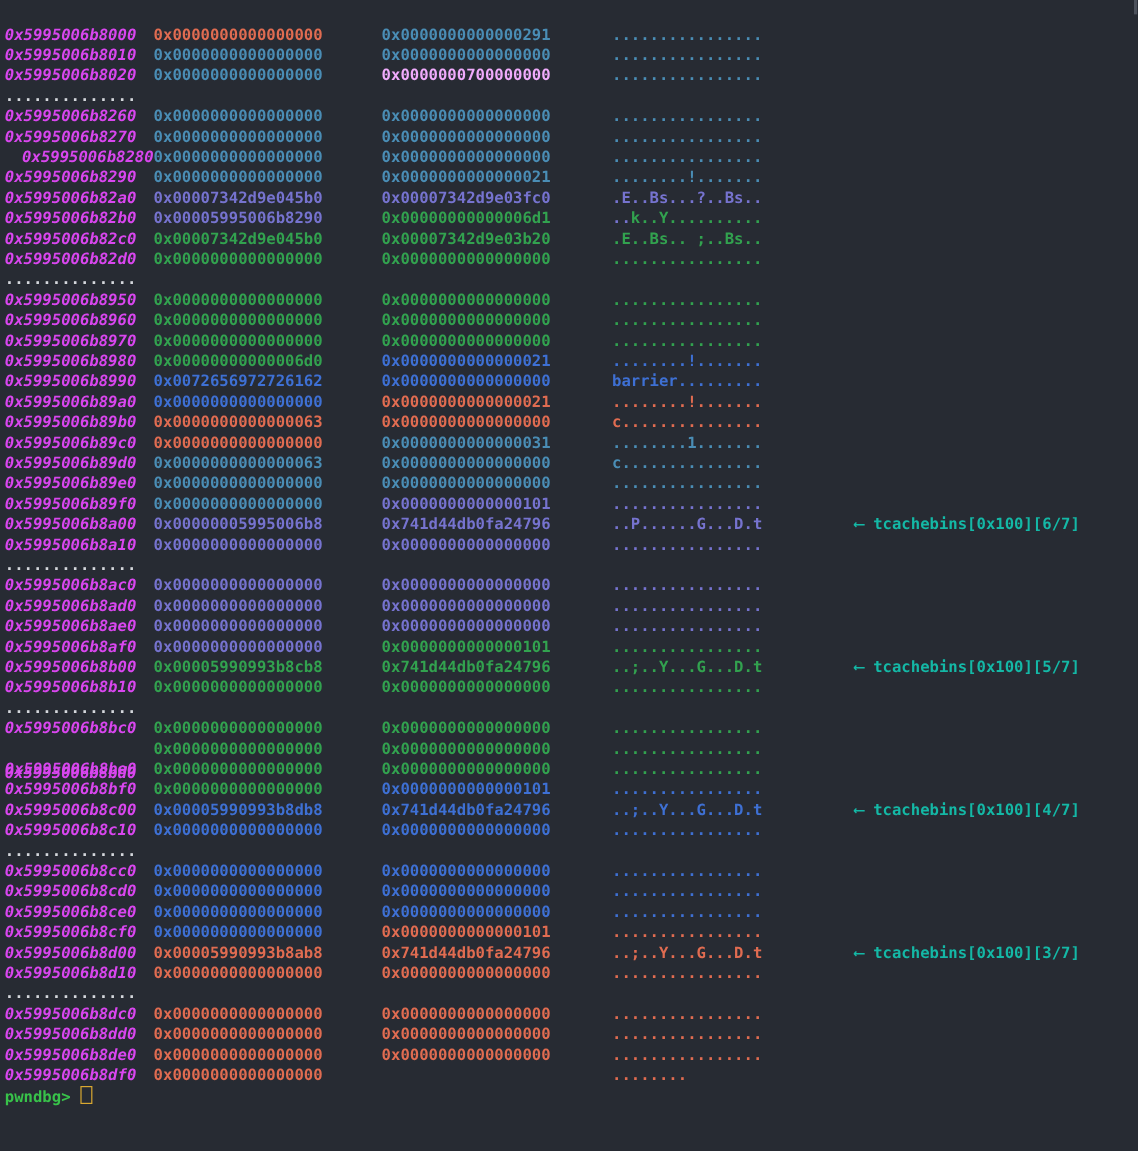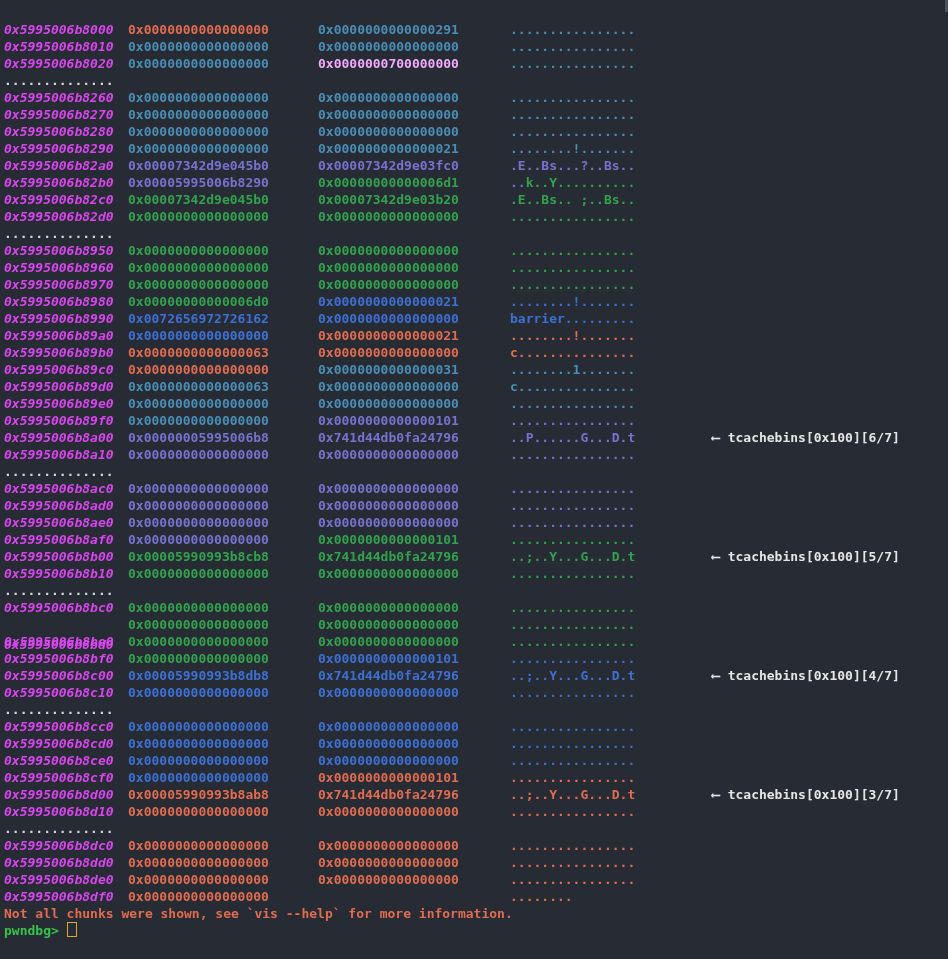--- a/index.html
+++ b/index.html
@@ -60,7 +60,7 @@
       <div class="line"><span class="dotsrow" style="grid-column: 1;">..............</span></div>
       <div class="line"><span class="addr" style="grid-column: 1;">0x5995006b8260</span><span style="grid-column: 2; color: rgb(74, 141, 181);">0x0000000000000000</span><span style="grid-column: 3; color: rgb(74, 141, 181);">0x0000000000000000</span><span style="grid-column: 4;"><span style="color: rgb(74, 141, 181);">................</span></span></div>
       <div class="line"><span class="addr" style="grid-column: 1;">0x5995006b8270</span><span style="grid-column: 2; color: rgb(74, 141, 181);">0x0000000000000000</span><span style="grid-column: 3; color: rgb(74, 141, 181);">0x0000000000000000</span><span style="grid-column: 4;"><span style="color: rgb(74, 141, 181);">................</span></span></div>
-      <div class="line"><span class="addr" style="grid-column: 1;">0x5995006b8280</span><span style="grid-column: 2; color: rgb(74, 141, 181);">0x0000000000000000</span><span style="grid-column: 3; color: rgb(74, 141, 181);">0x0000000000000000</span><span style="grid-column: 4;"><span style="color: rgb(74, 141, 181);">................</span></span></div>
+      <div class="line"><span class="addr" style="grid-column: 1; text-align: right;">0x5995006b8280</span><span style="grid-column: 2; color: rgb(74, 141, 181);">0x0000000000000000</span><span style="grid-column: 3; color: rgb(74, 141, 181);">0x0000000000000000</span><span style="grid-column: 4;"><span style="color: rgb(74, 141, 181);">................</span></span></div>
       <div class="line"><span class="addr" style="grid-column: 1;">0x5995006b8290</span><span style="grid-column: 2; color: rgb(74, 141, 181);">0x0000000000000000</span><span style="grid-column: 3; color: rgb(74, 141, 181);">0x0000000000000021</span><span style="grid-column: 4;"><span style="color: rgb(74, 141, 181);">........!.......</span></span></div>
       <div class="line"><span class="addr" style="grid-column: 1;">0x5995006b82a0</span><span style="grid-column: 2; color: rgb(118, 115, 207);">0x00007342d9e045b0</span><span style="grid-column: 3; color: rgb(118, 115, 207);">0x00007342d9e03fc0</span><span style="grid-column: 4;"><span style="color: rgb(118, 115, 207);">.E..Bs...?..Bs..</span></span></div>
       <div class="line"><span class="addr" style="grid-column: 1;">0x5995006b82b0</span><span style="grid-column: 2; color: rgb(118, 115, 207);">0x00005995006b8290</span><span style="grid-column: 3; color: rgb(50, 162, 79);">0x00000000000006d1</span><span style="grid-column: 4;"><span style="color: rgb(118, 115, 207);">..</span><span style="color: rgb(50, 162, 79);">k..Y..........</span></span></div>

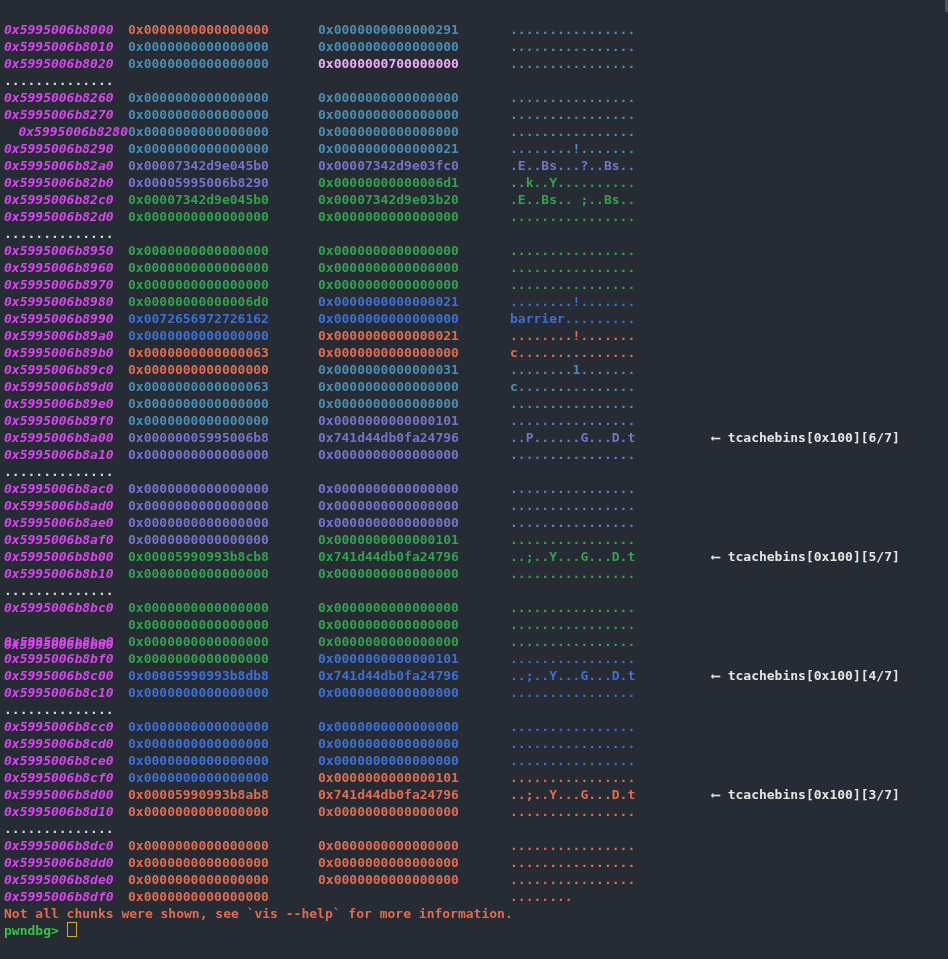--- a/index.html
+++ b/index.html
@@ -24,7 +24,7 @@
   .line span{white-space:pre;}
   .addr{color:#d946ef;font-style:italic;}
   .dotsrow{color:#d4d7dc;}
-  .note{color:#e5e5e5;}
+  .note{color:#14b8a6;}
   .promptline{height:17px;white-space:pre;}
   .blank{height:17px;}
   .plabel{color:#38c24a;}

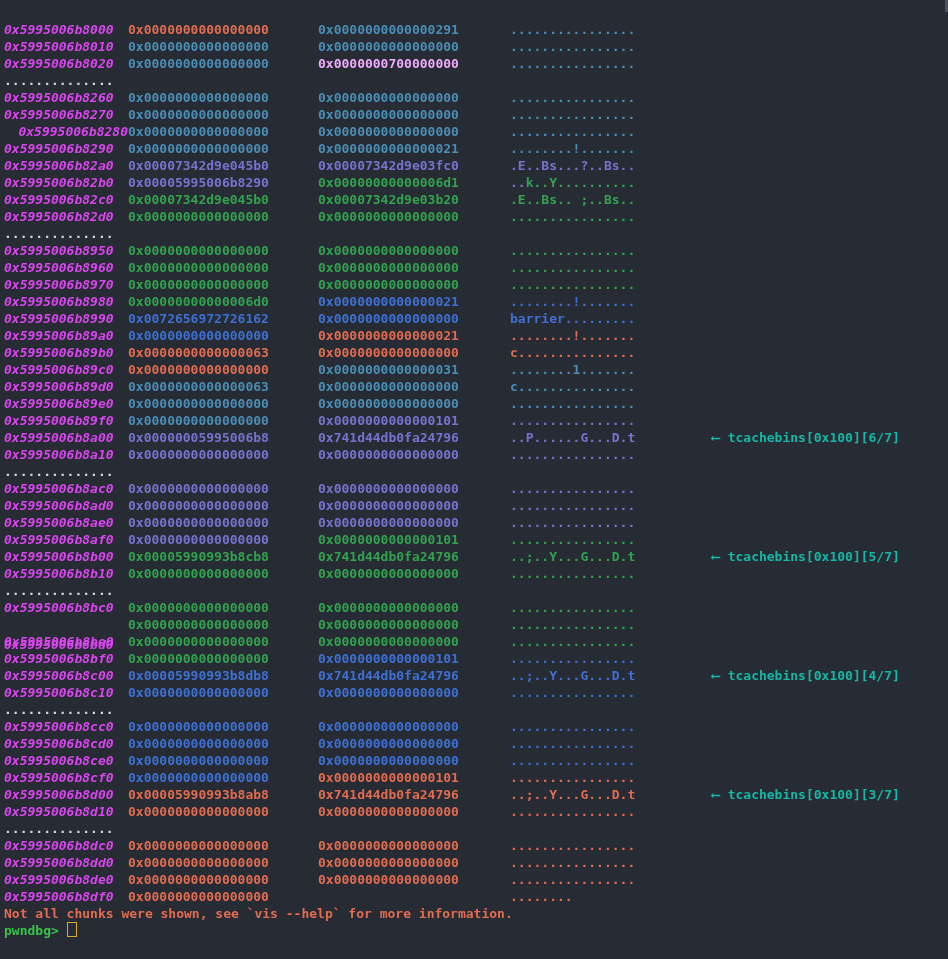--- a/index.html
+++ b/index.html
@@ -108,7 +108,6 @@
       <div class="line"><span class="addr" style="grid-column: 1;">0x5995006b8df0</span><span style="grid-column: 2; color: rgb(224, 108, 81);">0x0000000000000000</span><span style="grid-column: 4;"><span style="color: rgb(224, 108, 81);">........</span></span></div>
     </div>
 
-  <div class="msg"><span style="color:#e06c51;">Not all chunks were shown, see `vis --help` for more information.</span></div>
 
   <div class="promptline"><span class="plabel">pwndbg&gt;</span><span class="cursor"></span></div>
 </div>

